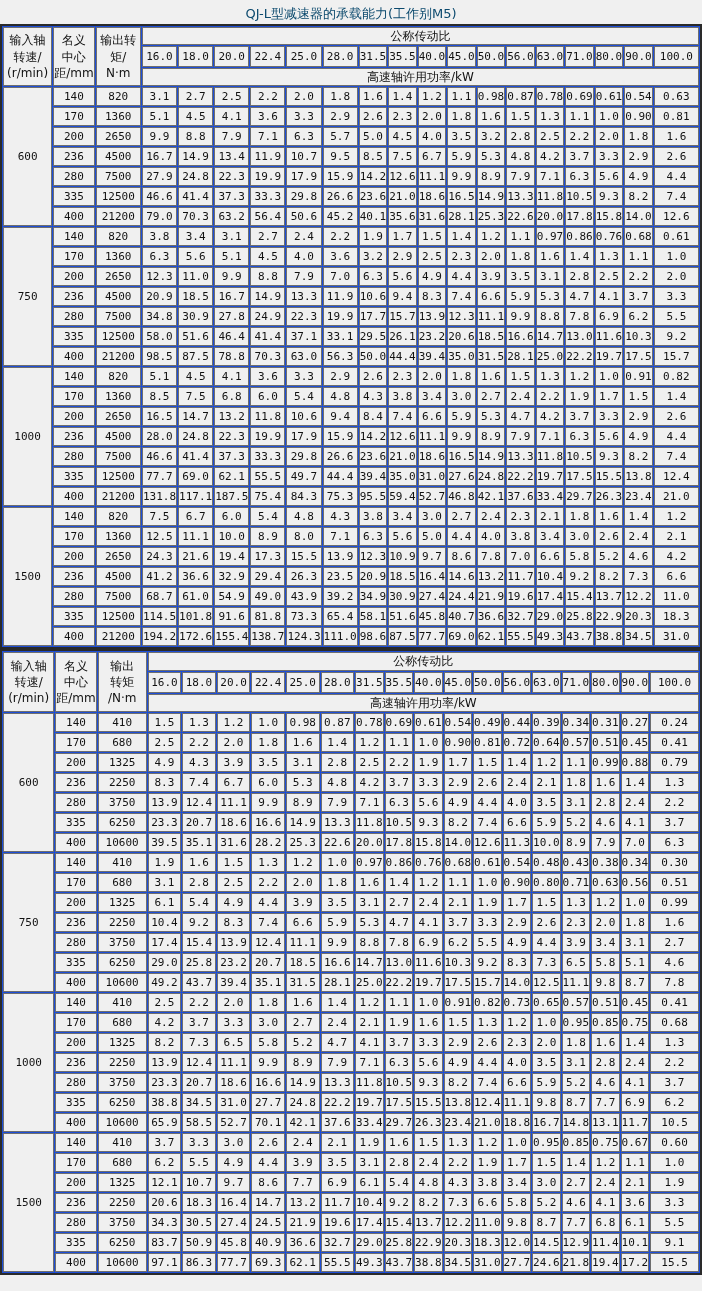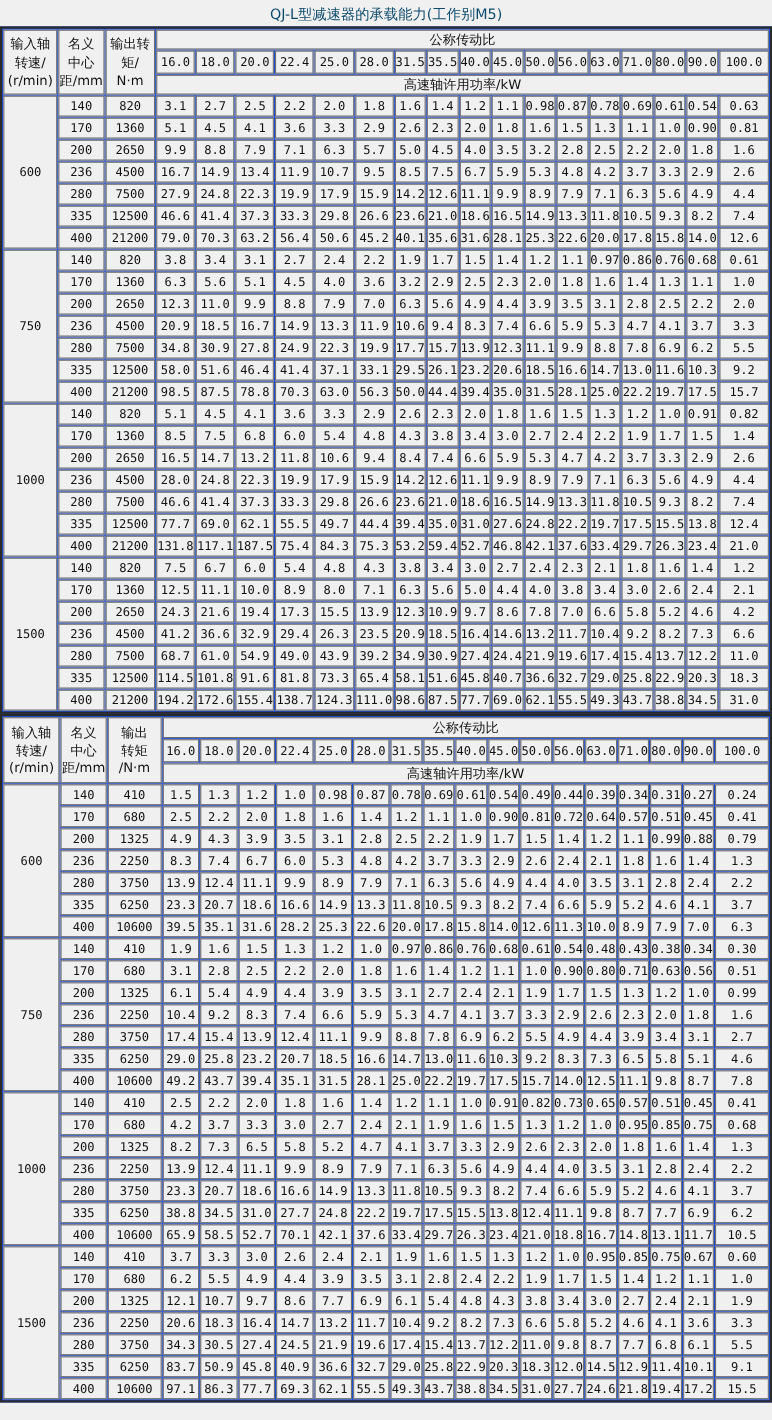--- a/index.html
+++ b/index.html
@@ -556,7 +556,7 @@
           <td>75.4</td>
           <td>84.3</td>
           <td>75.3</td>
-          <td>53.2</td>
+          <td>95.5</td>
           <td>59.4</td>
           <td>52.7</td>
           <td>46.8</td>

